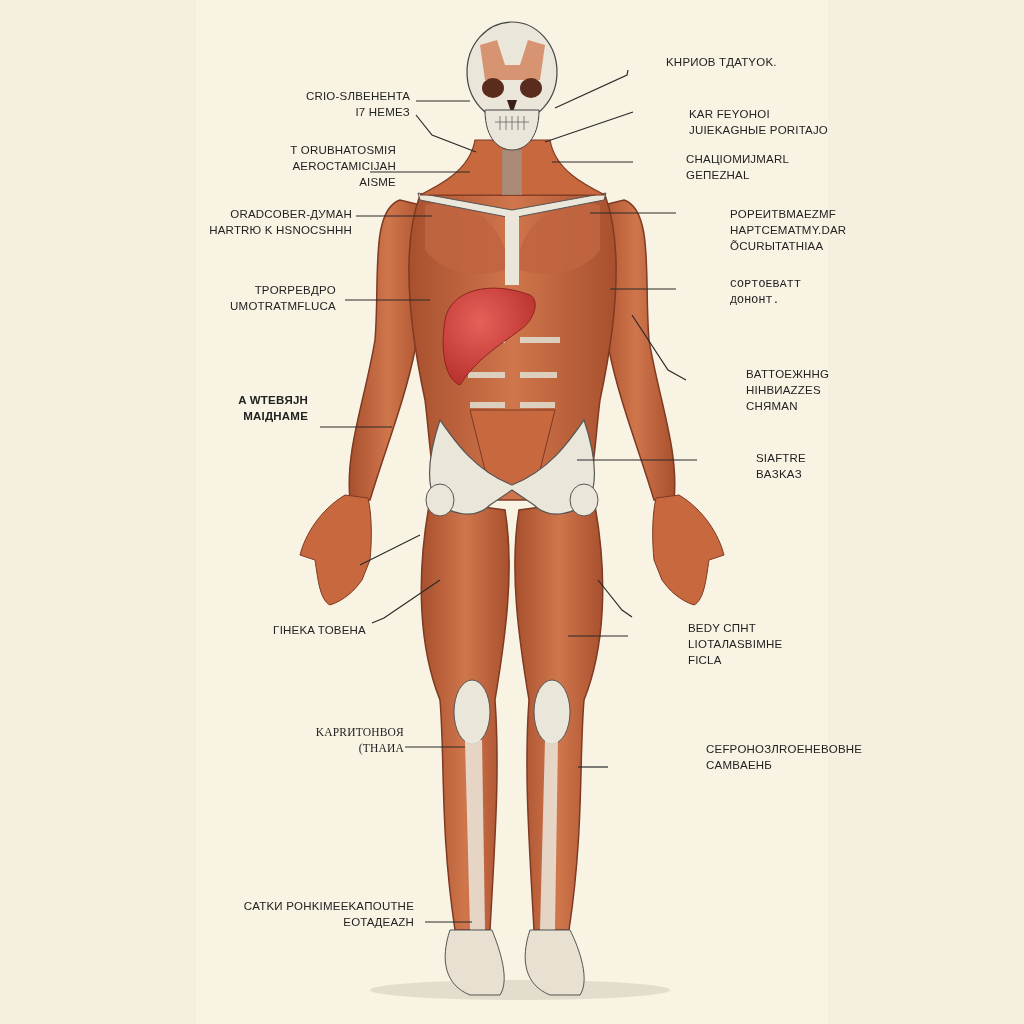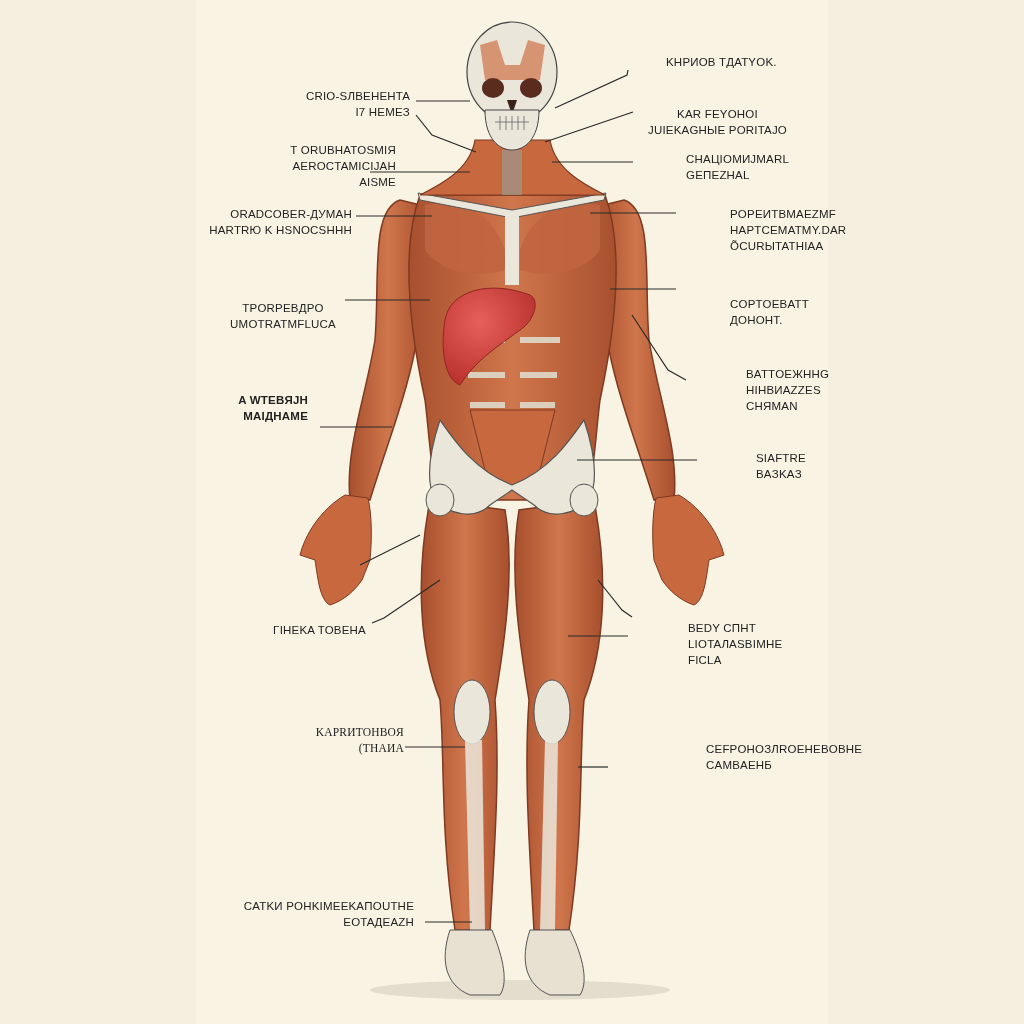--- a/index.html
+++ b/index.html
@@ -159,7 +159,7 @@
 <div class="label right" style="left:618px; top:54px;">
   <span>KHPИOB TДATYOK.</span>
 </div>
-<div class="label right" style="left:600px; top:106px;text-align:center;">
+<div class="label right" style="left:641px; top:106px;">
   <span>KAR FEYOHOI</span>
   <span>JUIEKAGHЫE PORITAJO</span>
 </div>

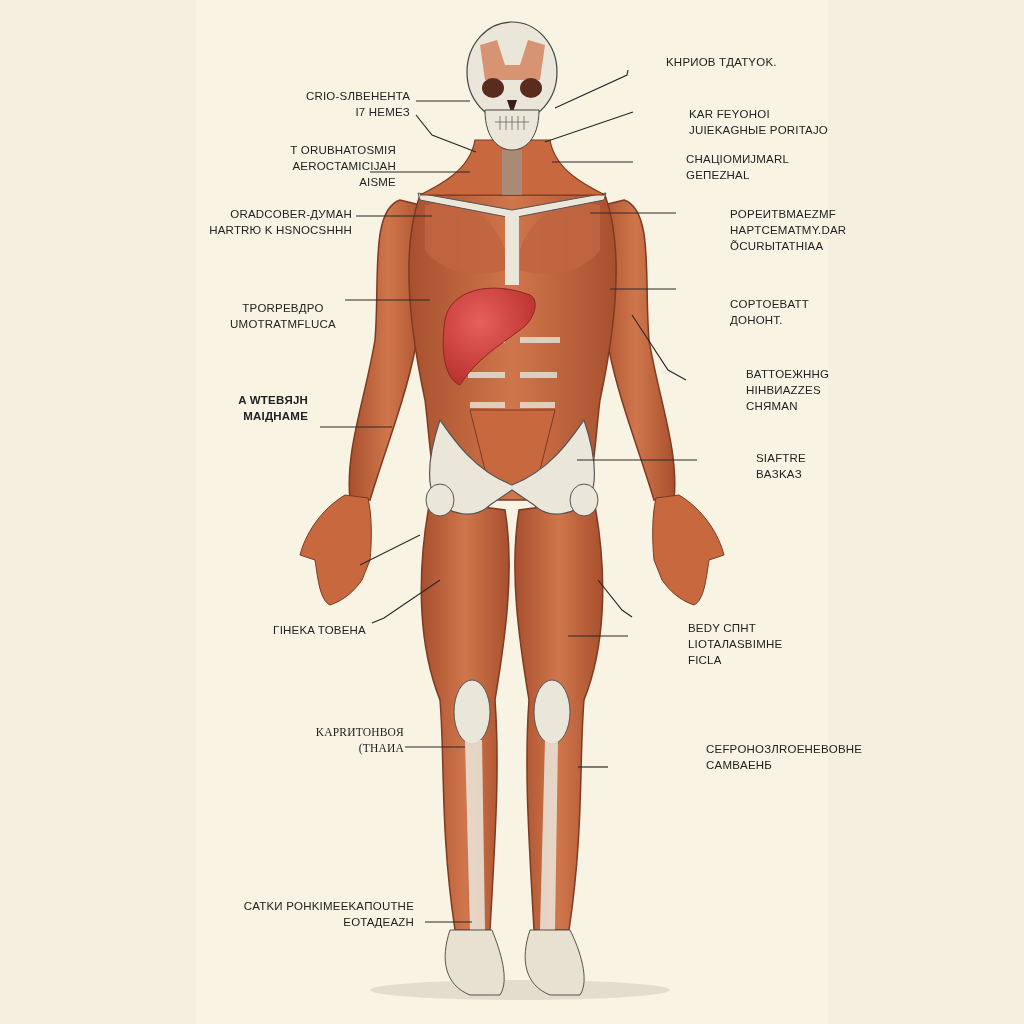--- a/index.html
+++ b/index.html
@@ -136,7 +136,7 @@
   <span>ORADCOBER-ДУMAH</span>
   <span>HARTRЮ K HSNOCSHHH</span>
 </div>
-<div class="label left" style="right:688px; top:300px;text-align:center;">
+<div class="label left" style="right:688px; top:282px;">
   <span>TPORPEBДPO</span>
   <span>UMOTRATMFLUCA</span>
 </div>

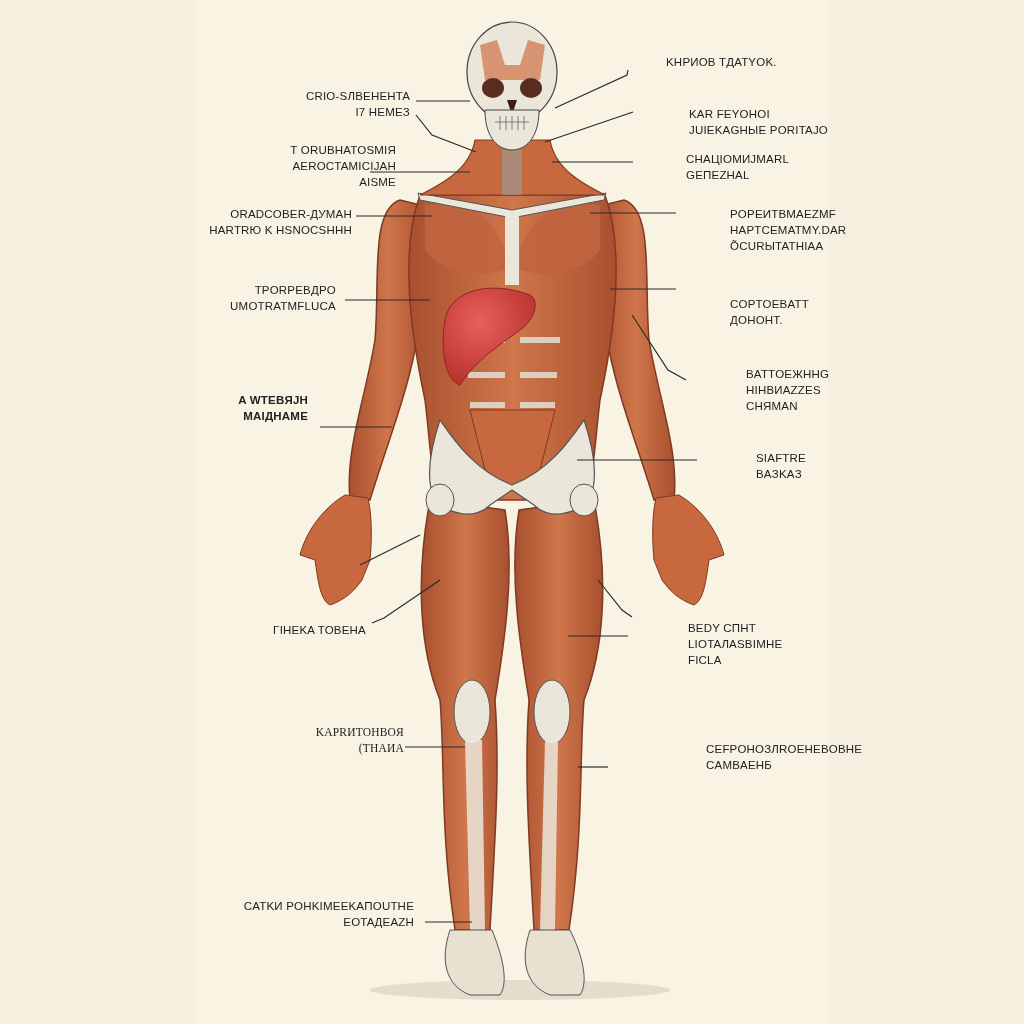--- a/index.html
+++ b/index.html
@@ -172,7 +172,7 @@
   <span>HAPTCEMATMY.DAR</span>
   <span>ÕCURЫTATHIAA</span>
 </div>
-<div class="label right" style="left:682px; top:296px;">
+<div class="label right" style="left:682px; top:276px;font-family:Liberation Mono, monospace;">
   <span>COPTOEBATT</span>
   <span>ДOHOHT.</span>
 </div>

